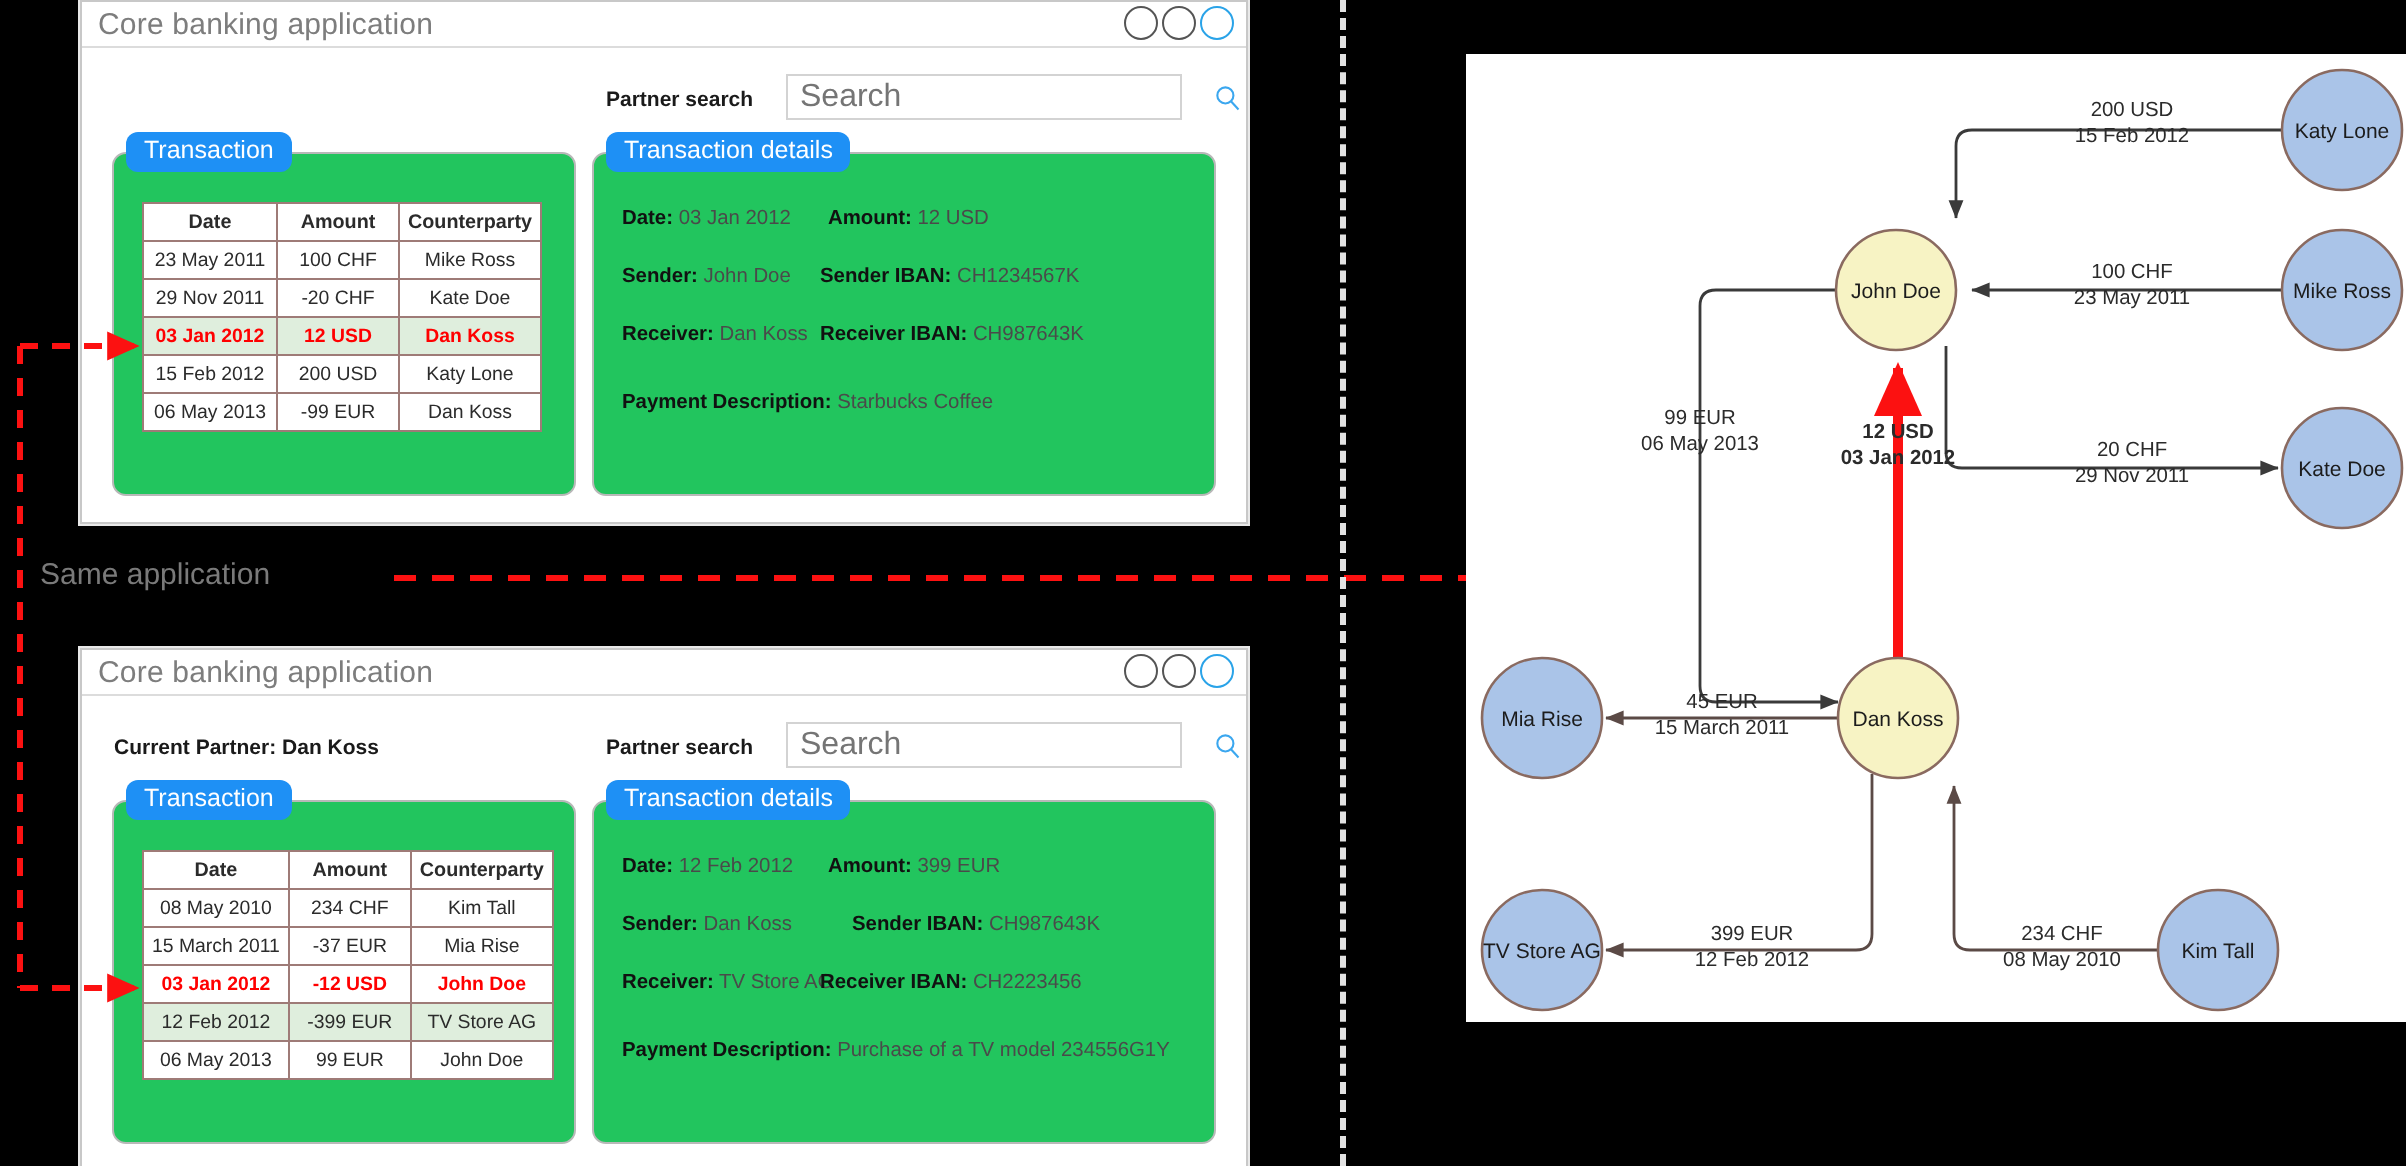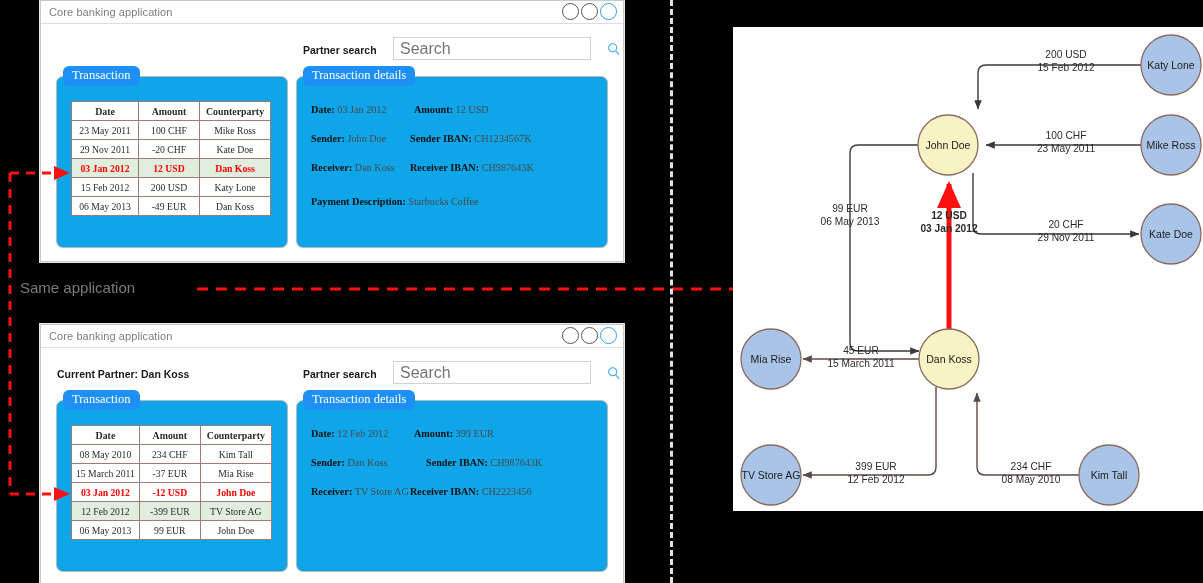--- a/index.html
+++ b/index.html
@@ -11,7 +11,7 @@
               box-shadow:0 0 0 1px #e9e9e9;}
   .titlebar{height:22px;border-bottom:1px solid #dcdcdc;background:#fff;
             display:flex;align-items:center;padding:0 8px;position:relative;}
-  .titlebar-text{font-size:11px;color:#7d7d7d;letter-spacing:.1px;}
+  .titlebar-text{font-size:15px;color:#7d7d7d;letter-spacing:.1px;}
   .win-dots{position:absolute;right:6px;top:2px;display:flex;gap:2px;}
   .dot{width:17px;height:17px;border-radius:50%;border:1.6px solid #555;box-sizing:border-box;}
   .dot.blue{border-color:#2aa3e8;}

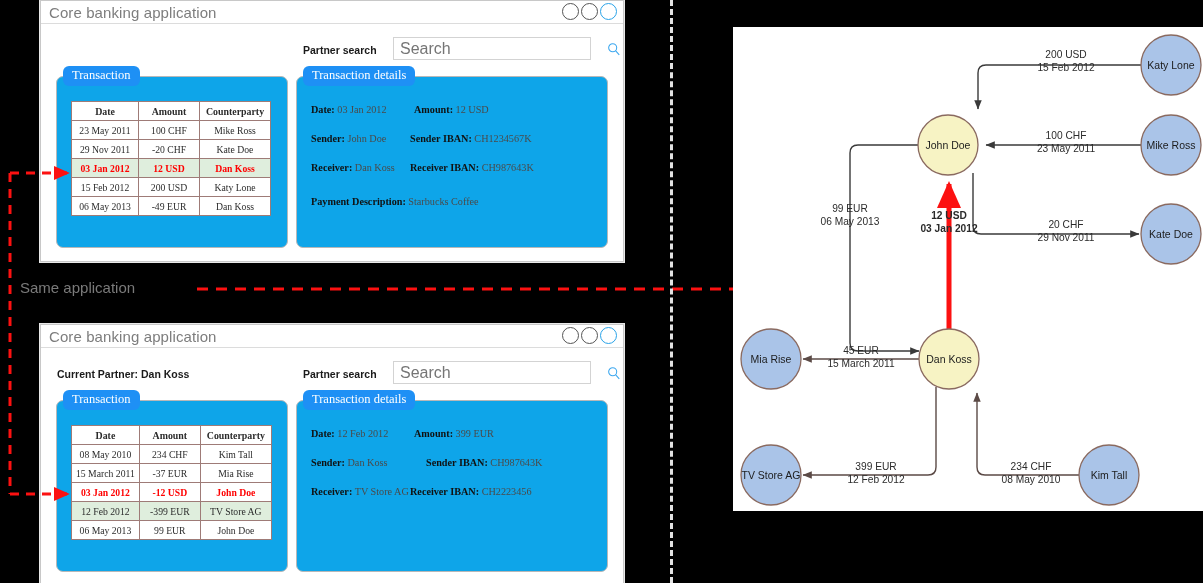--- a/index.html
+++ b/index.html
@@ -28,7 +28,7 @@
   .search-ico{width:14px;height:14px;flex:0 0 14px;}
 
   
-  .groupbox{position:absolute;border:1.2px solid #b8b8b8;border-radius:7px;background:#0ea5e9;font-family:Liberation Serif, serif;}
+  .groupbox{position:absolute;border:1.2px solid #b8b8b8;border-radius:7px;background:#22c55e;}
   .group-tab{position:absolute;top:-11px;left:6px;background:#1e90f5;color:#fff;
              border-radius:6px;padding:2px 9px 3px 9px;font-size:12.5px;
              line-height:15px;white-space:nowrap;}

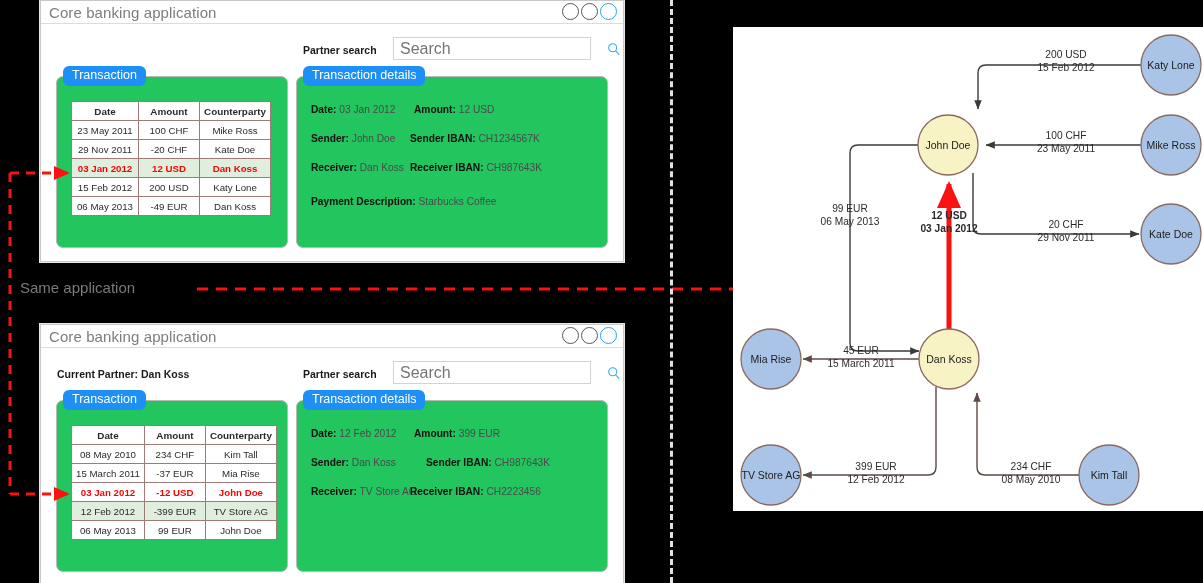--- a/index.html
+++ b/index.html
@@ -118,7 +118,7 @@
           </tr>
           <tr>
             <td class="c-date">06 May 2013</td>
-            <td class="c-amt">-49 EUR</td>
+            <td class="c-amt">-99 EUR</td>
             <td class="c-cp">Dan Koss</td>
           </tr>
         </tbody>

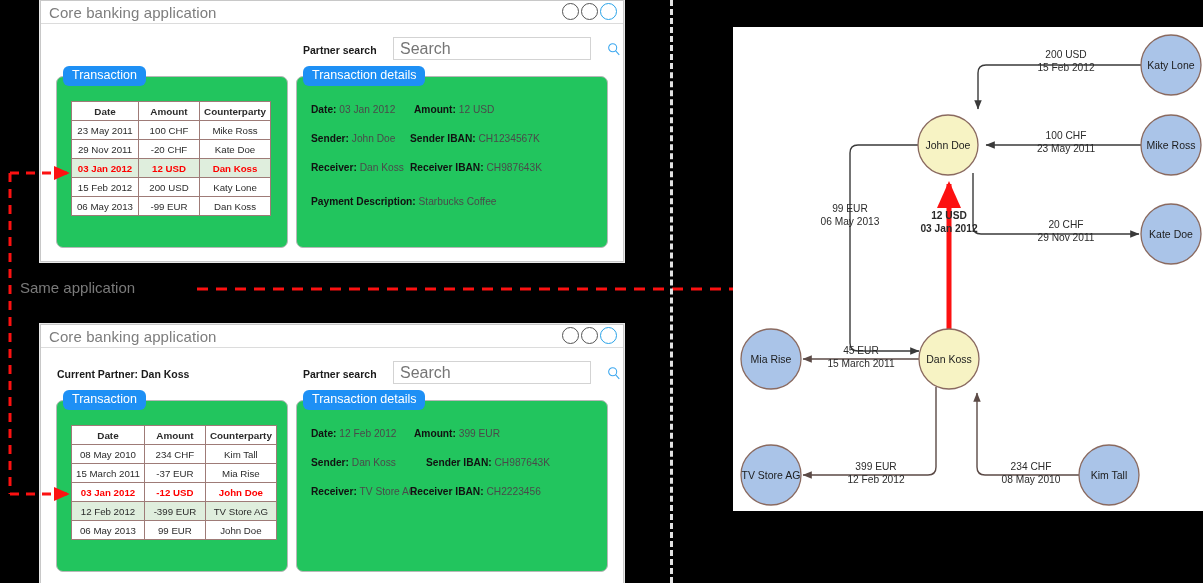--- a/index.html
+++ b/index.html
@@ -245,6 +245,10 @@
         <b>Receiver IBAN:</b>
         <span>CH2223456</span>
       </div>
+      <div class="det" style="left:14px;top:119px;">
+        <b>Payment Description:</b>
+        <span>Purchase of a TV model 234556G1Y</span>
+      </div>
     </div>
   </div>
 </div>

